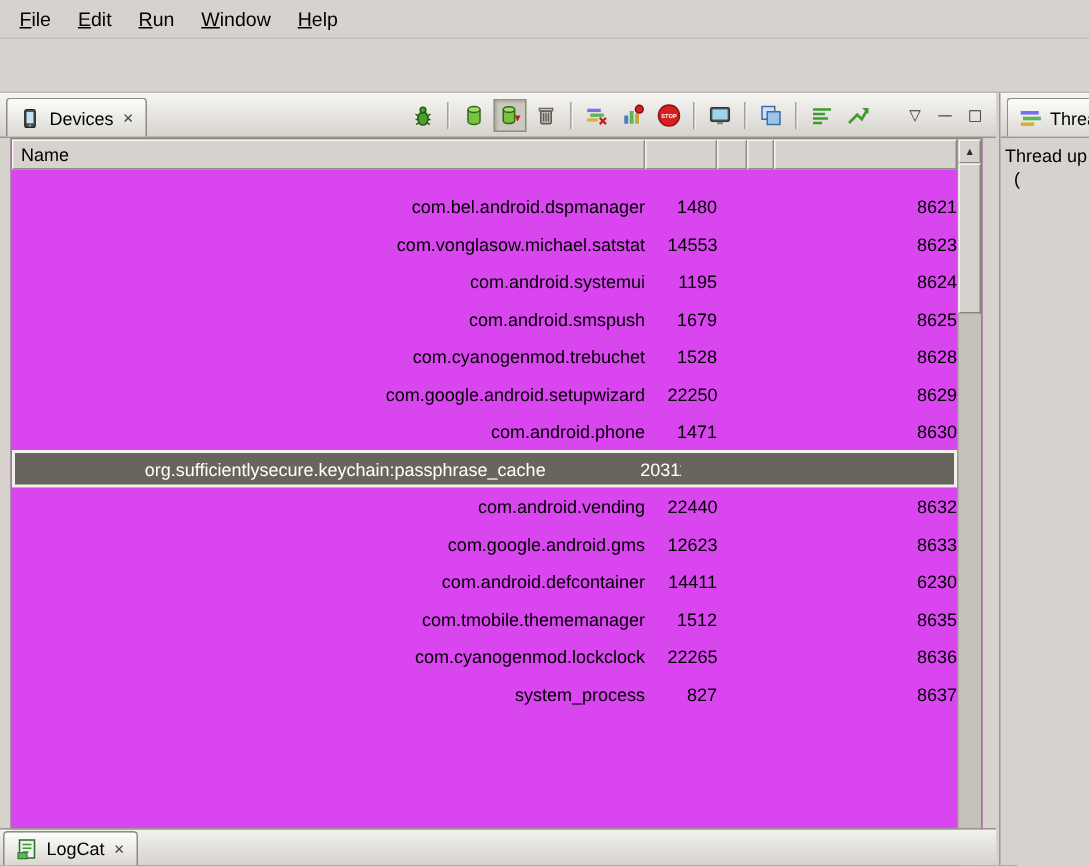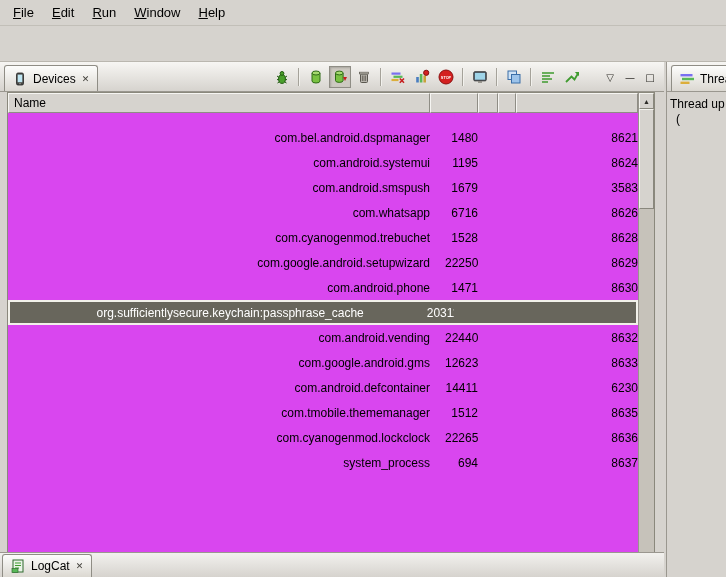--- a/index.html
+++ b/index.html
@@ -328,6 +328,13 @@
         <div class="c-port">8621</div>
       </div>
         <div class="row">
+        <div class="c-name">com.vonglasow.michael.satstat</div>
+        <div class="c-pid">14553</div>
+        <div class="c-c3"></div>
+        <div class="c-c4"></div>
+        <div class="c-port">8623</div>
+      </div>
+        <div class="row">
         <div class="c-name">com.android.systemui</div>
         <div class="c-pid">1195</div>
         <div class="c-c3"></div>

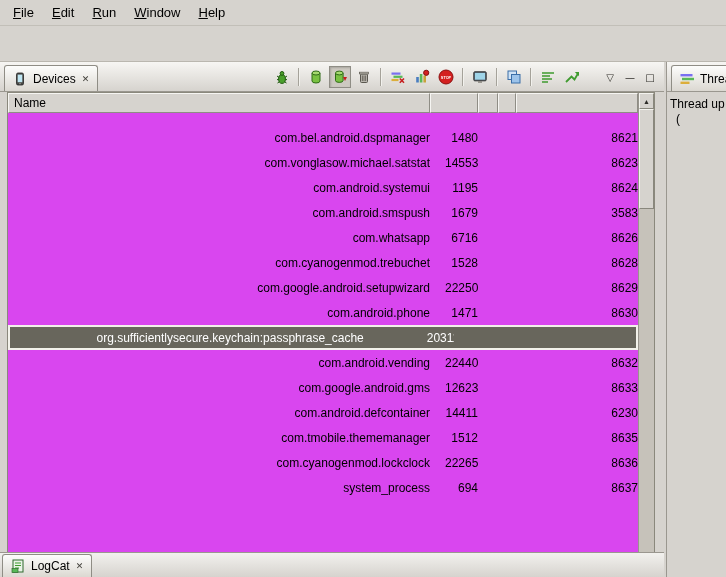--- a/index.html
+++ b/index.html
@@ -346,7 +346,7 @@
         <div class="c-pid">1679</div>
         <div class="c-c3"></div>
         <div class="c-c4"></div>
-        <div class="c-port">3583</div>
+        <div class="c-port">8625</div>
       </div>
         <div class="row">
         <div class="c-name">com.whatsapp</div>

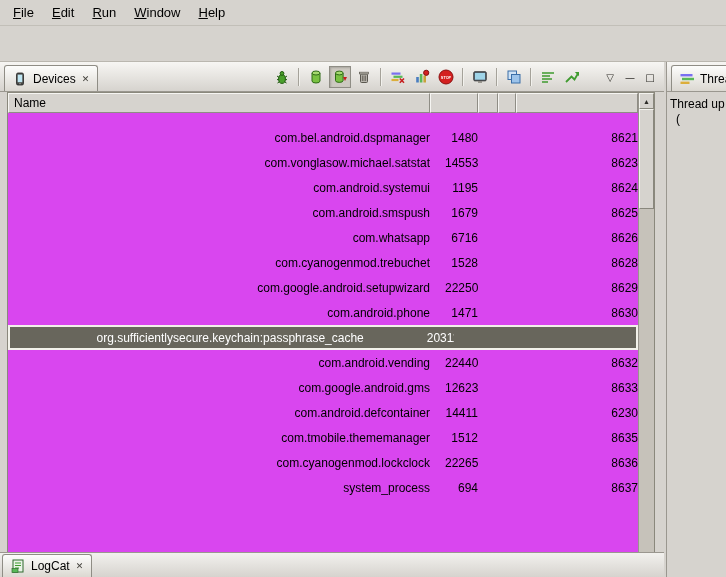--- a/index.html
+++ b/index.html
@@ -349,13 +349,6 @@
         <div class="c-port">8625</div>
       </div>
         <div class="row">
-        <div class="c-name">com.whatsapp</div>
-        <div class="c-pid">6716</div>
-        <div class="c-c3"></div>
-        <div class="c-c4"></div>
-        <div class="c-port">8626</div>
-      </div>
-        <div class="row">
         <div class="c-name">com.cyanogenmod.trebuchet</div>
         <div class="c-pid">1528</div>
         <div class="c-c3"></div>

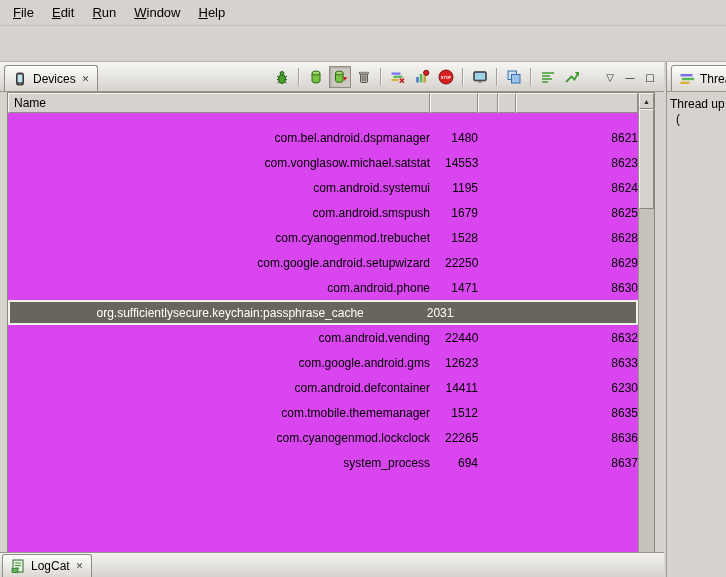--- a/index.html
+++ b/index.html
@@ -413,7 +413,7 @@
       </div>
         <div class="row">
         <div class="c-name">system_process</div>
-        <div class="c-pid">694</div>
+        <div class="c-pid">827</div>
         <div class="c-c3"></div>
         <div class="c-c4"></div>
         <div class="c-port">8637</div>

